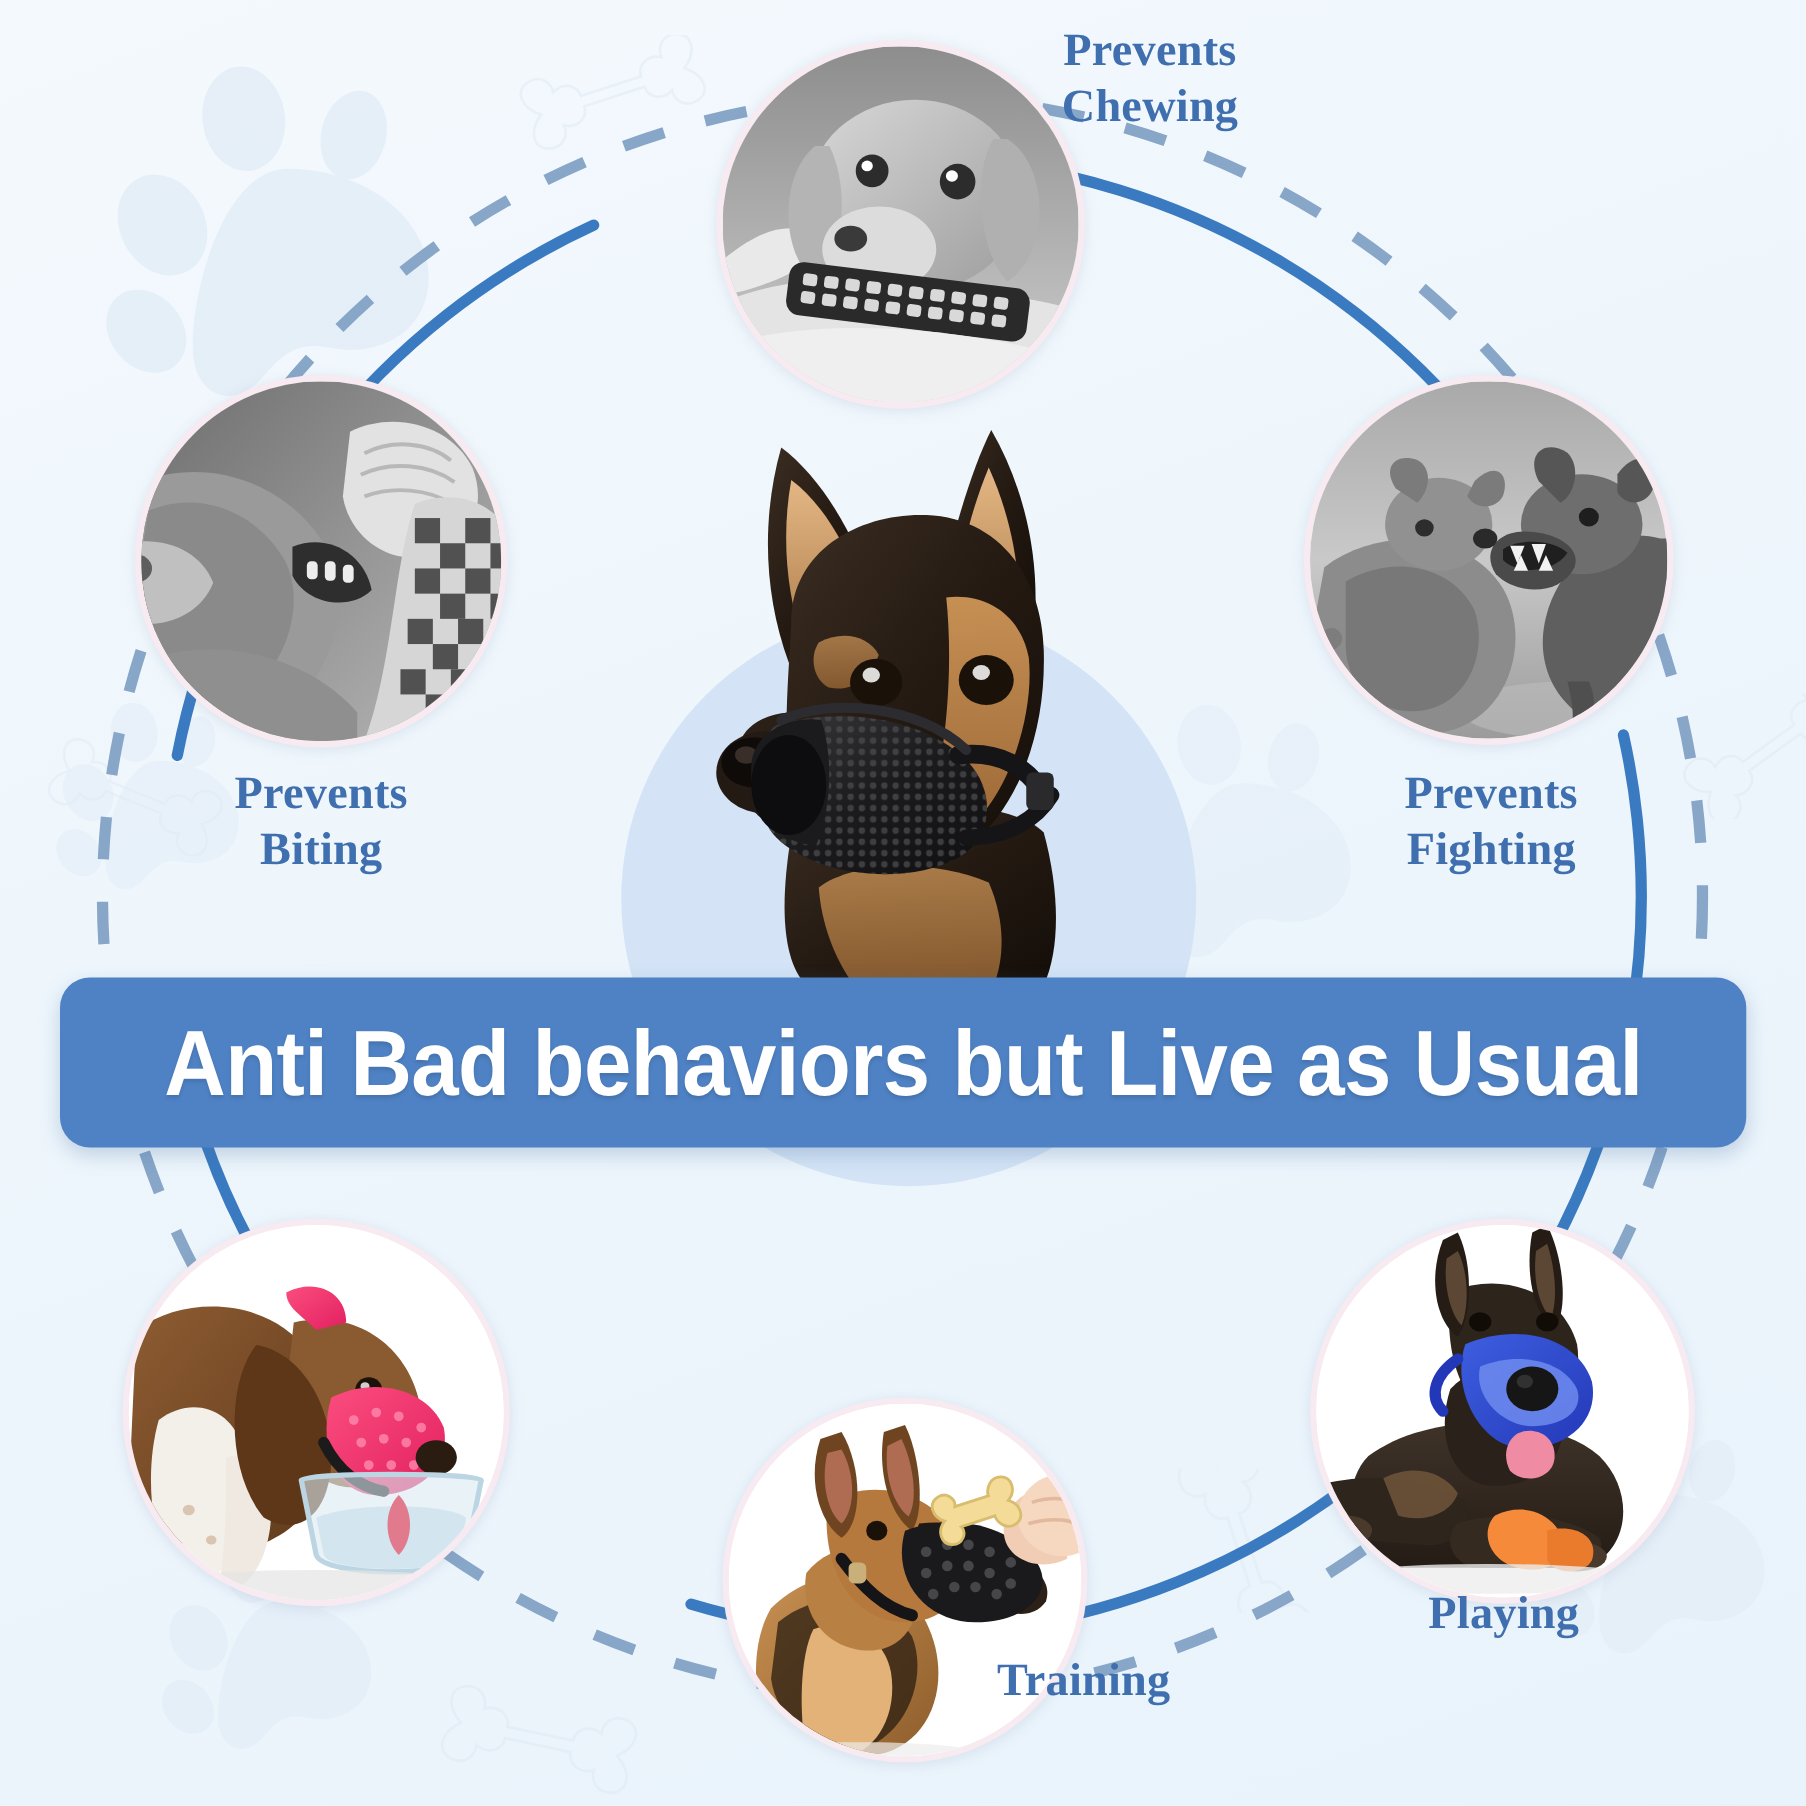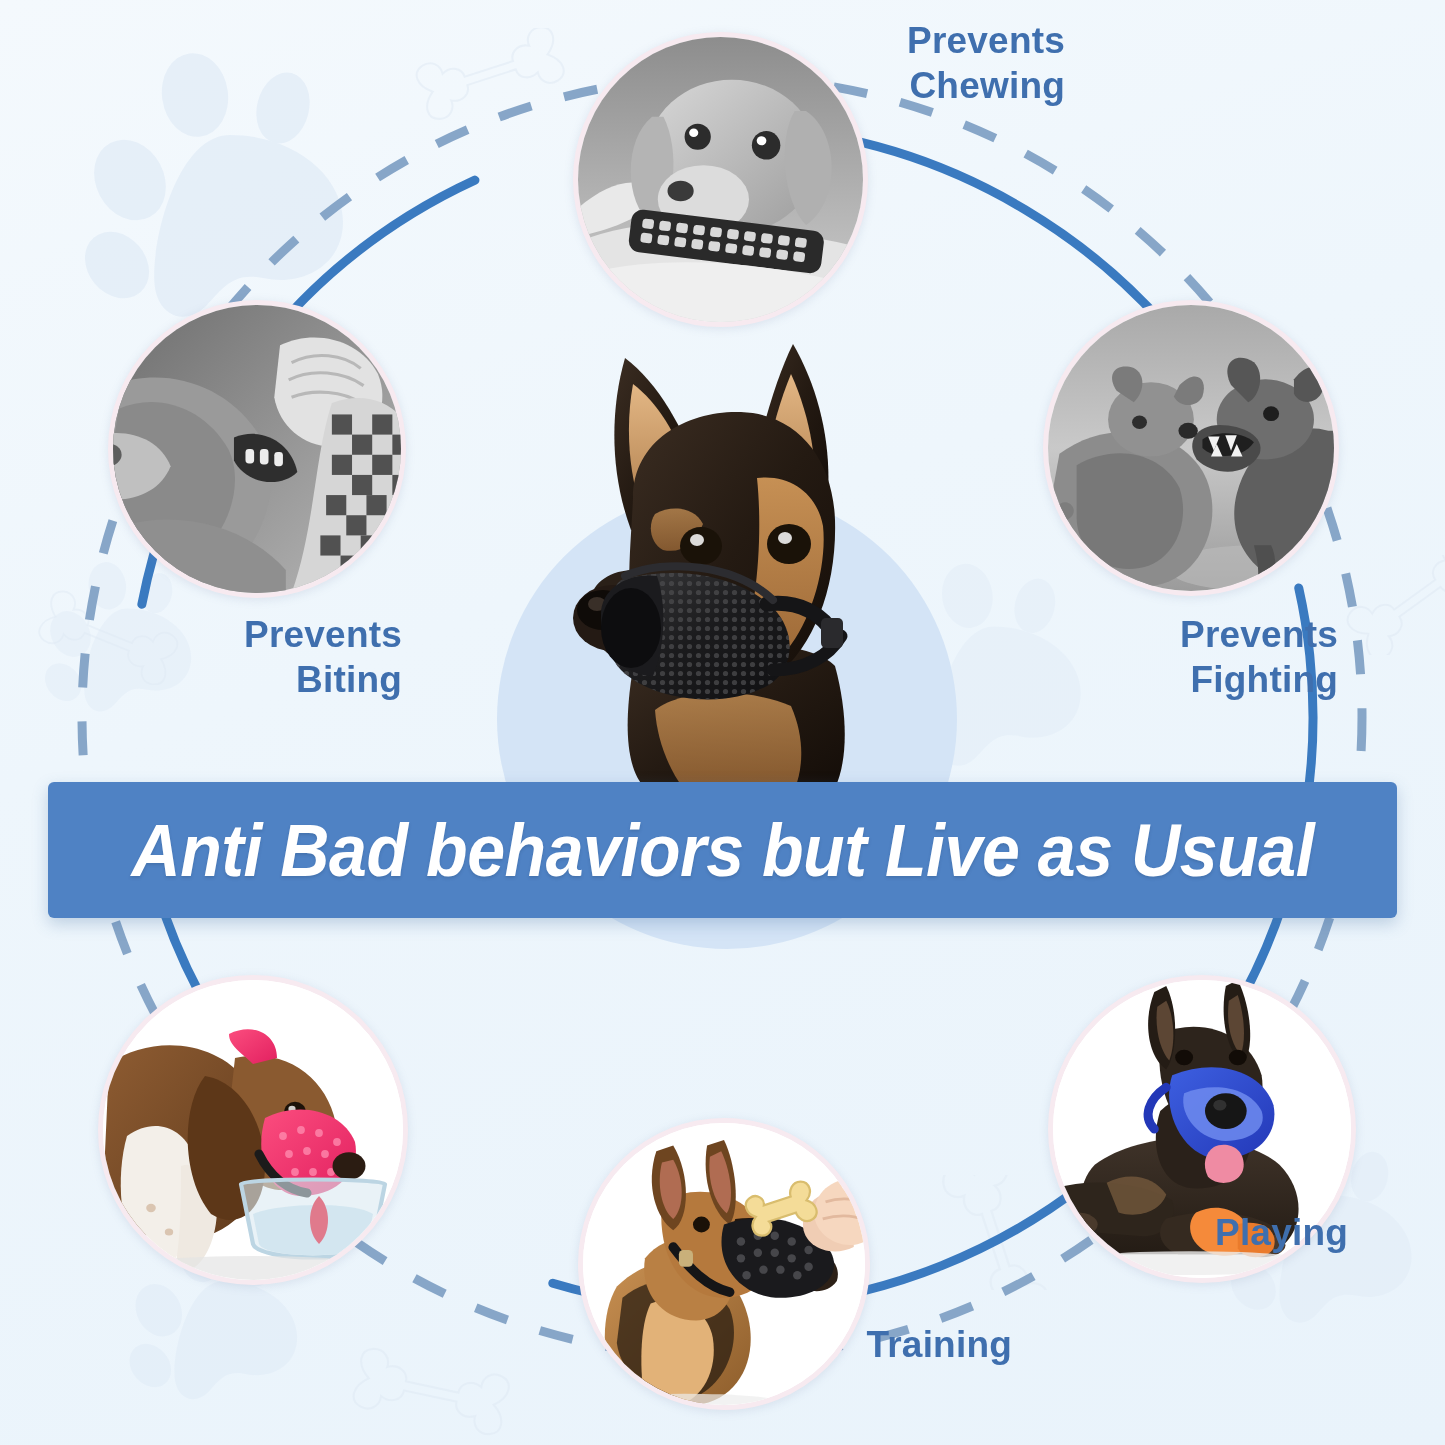--- a/index.html
+++ b/index.html
@@ -41,9 +41,10 @@
     font-size: 37px;
     font-weight: 600;
     line-height: 1.22;
-    text-align: right;
+    text-align: center;
     letter-spacing: .2px;
     white-space: pre-line;
+    font-family: Liberation Serif, serif;
   }
 
   

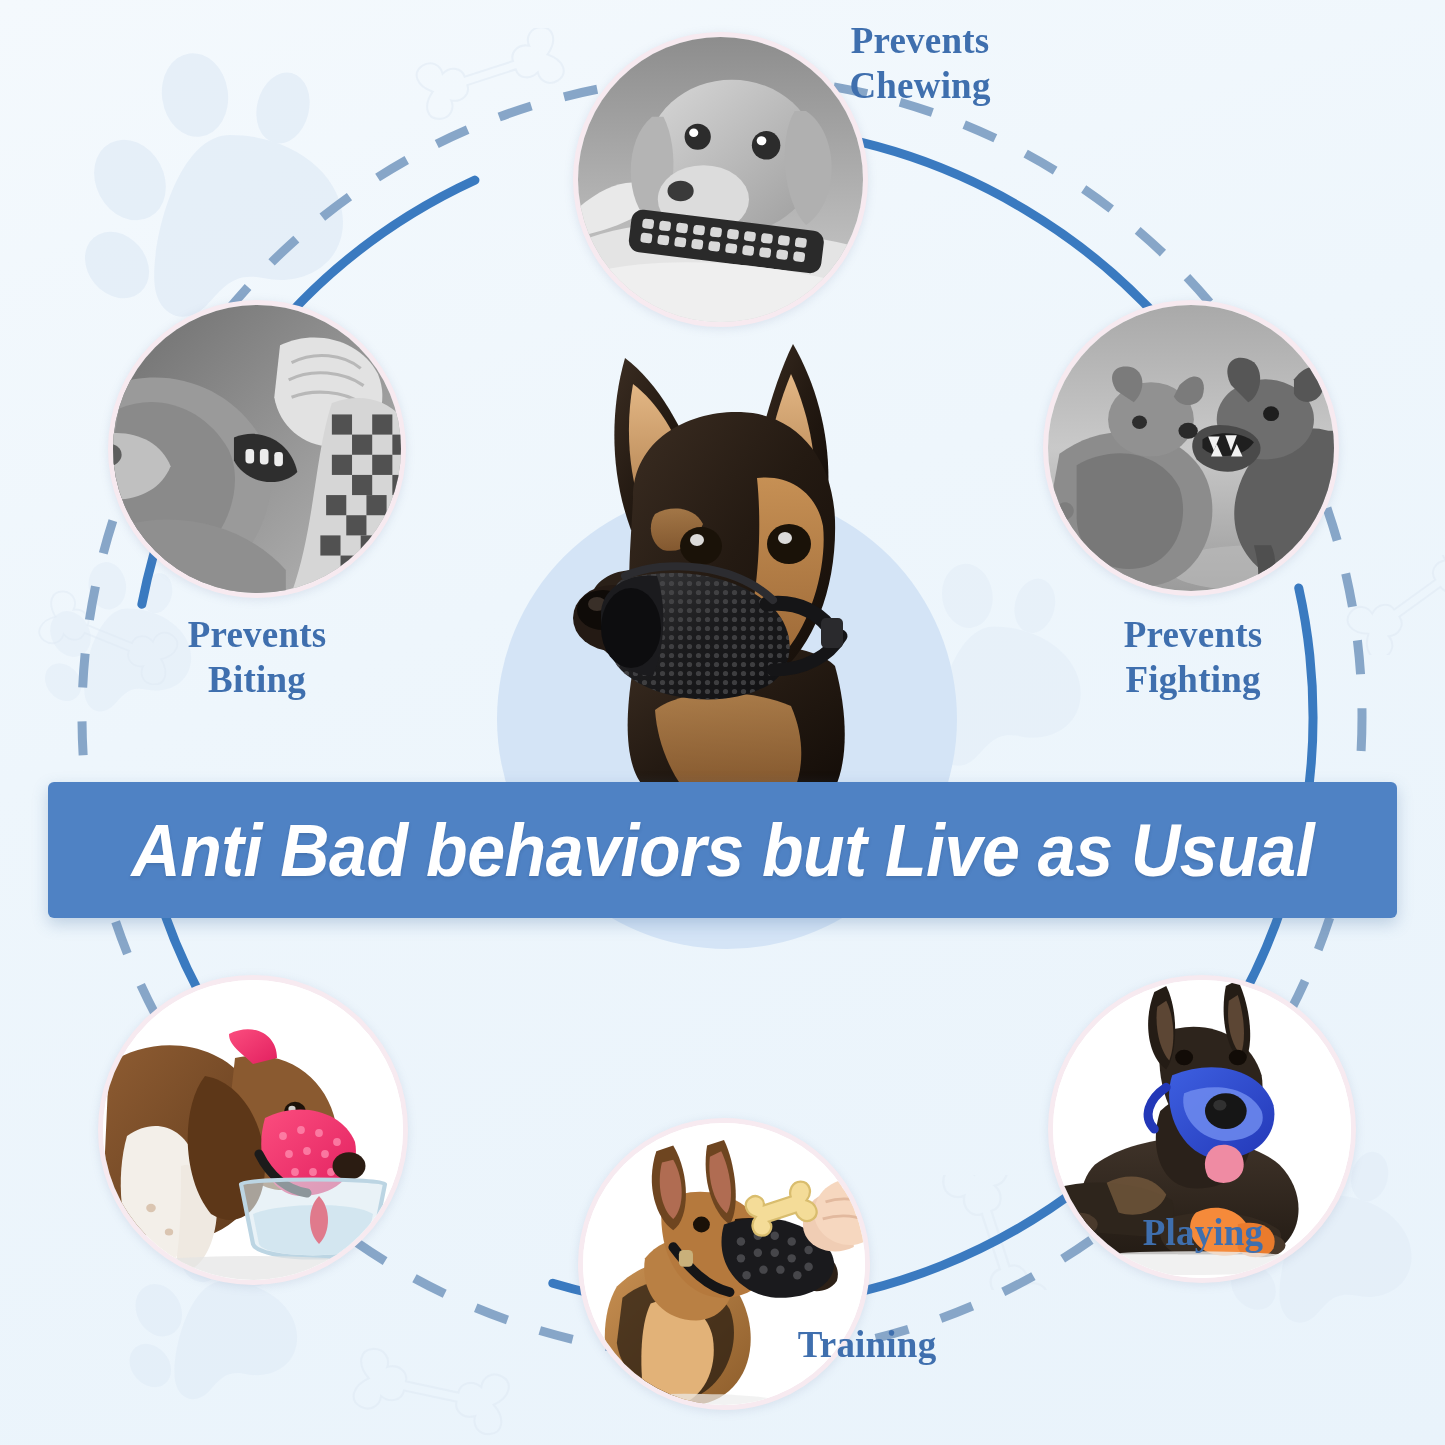--- a/index.html
+++ b/index.html
@@ -62,9 +62,9 @@
     left: 48px; top: 782px;
     width: 1349px; height: 136px;
     background: #4f82c4;
-    border-radius: 6px;
+    border-radius: 24px;
     box-shadow: 0 6px 16px rgba(70,110,160,.28);
-    display: flex; align-items: center; justify-content: center; font-style: italic;
+    display: flex; align-items: center; justify-content: center;
   }
   .banner-text {
     color: #ffffff;

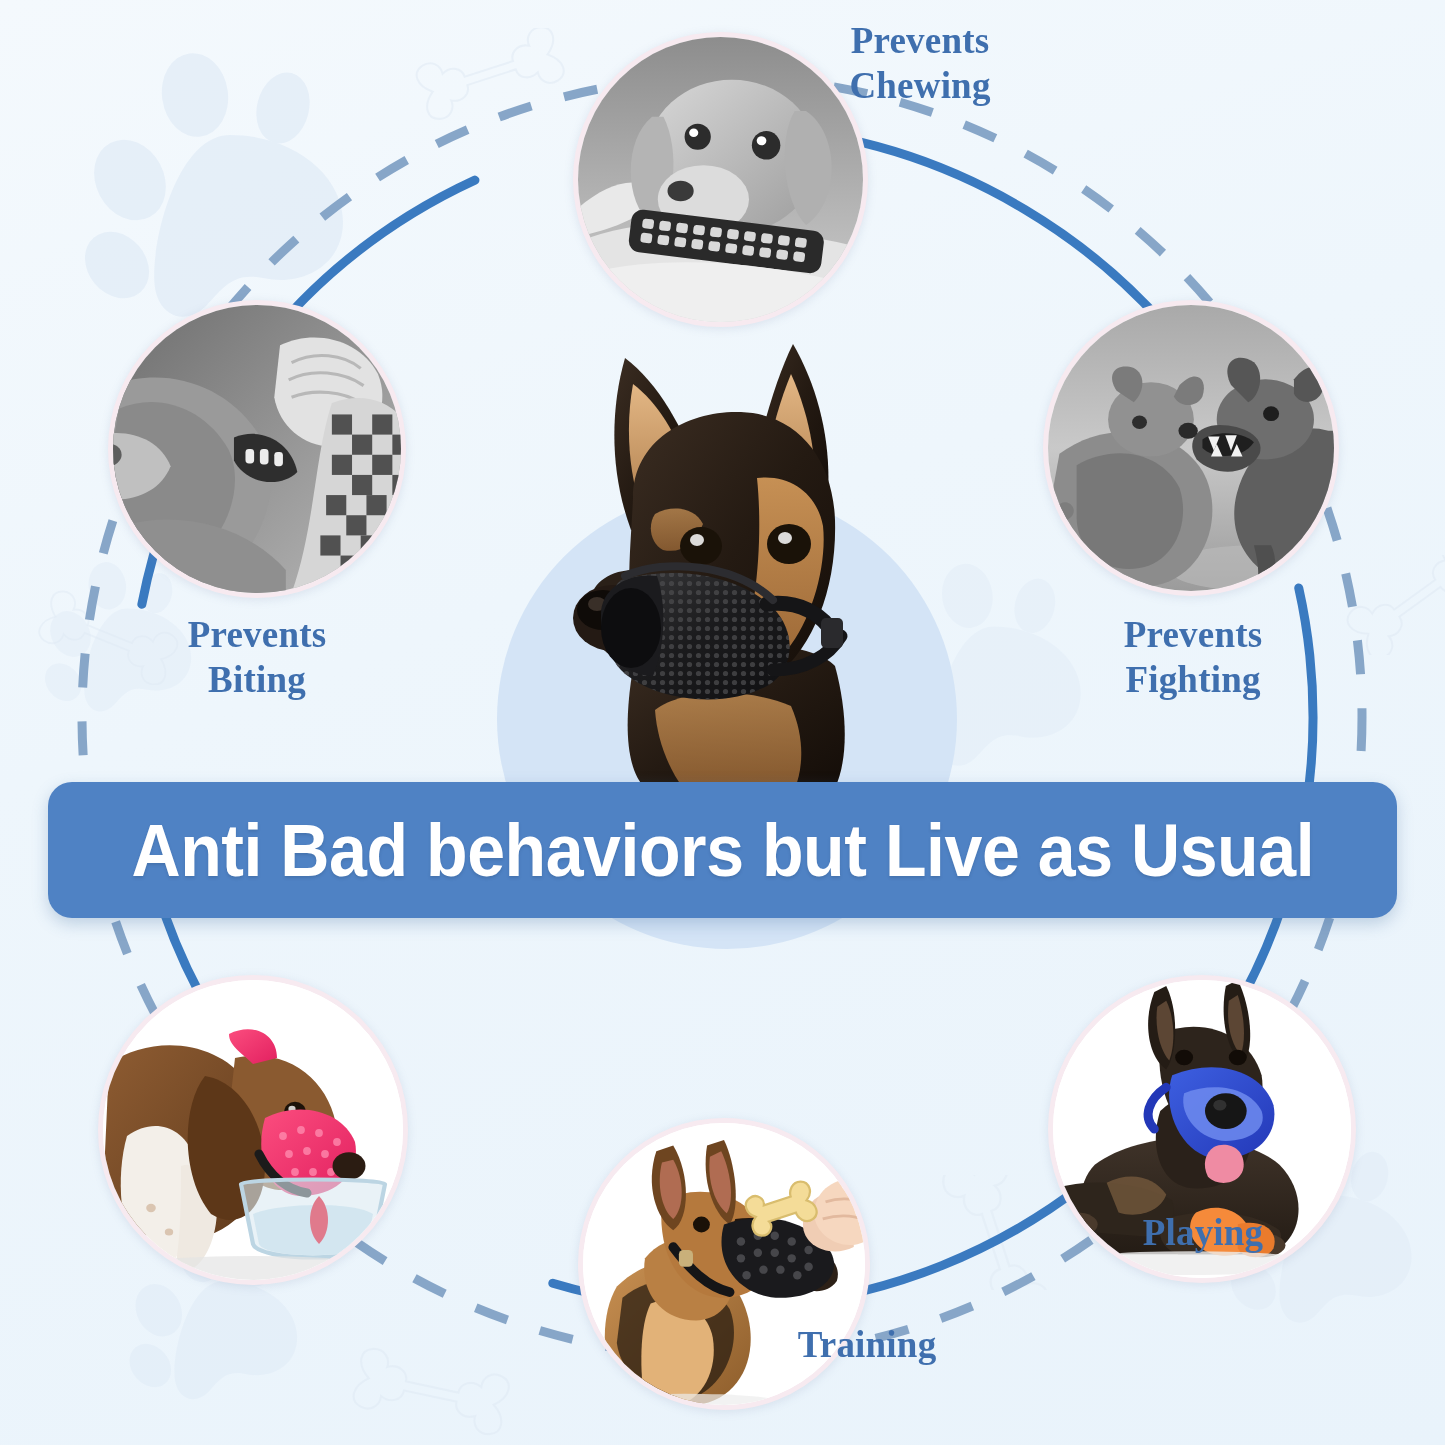--- a/index.html
+++ b/index.html
@@ -599,7 +599,7 @@
 
   <div class="label" style="left:722px; top:1322px; width:290px;">Training</div>
 
-  <div class="label" style="left:1058px; top:1210px; width:290px;">Playing</div>
+  <div class="label" style="left:1058px; top:1268px; width:290px;">Playing</div>
 
   <div class="banner">
     <span class="banner-text">Anti Bad behaviors but Live as Usual</span>

